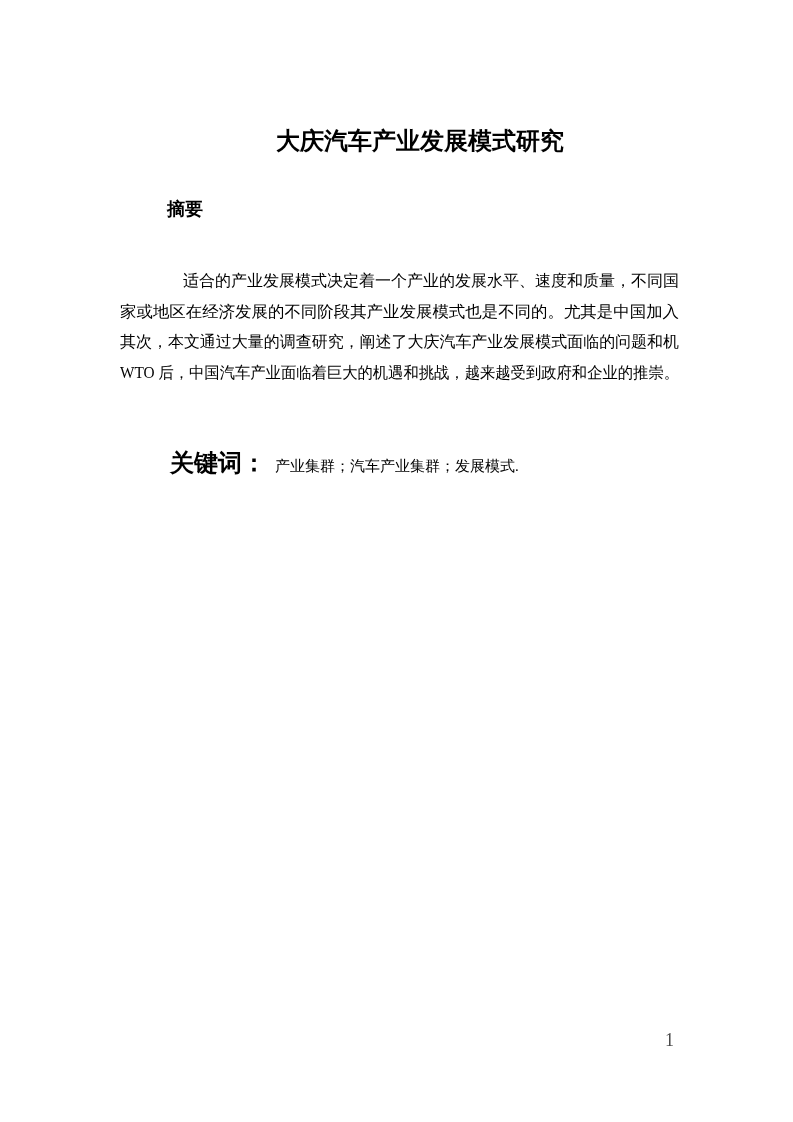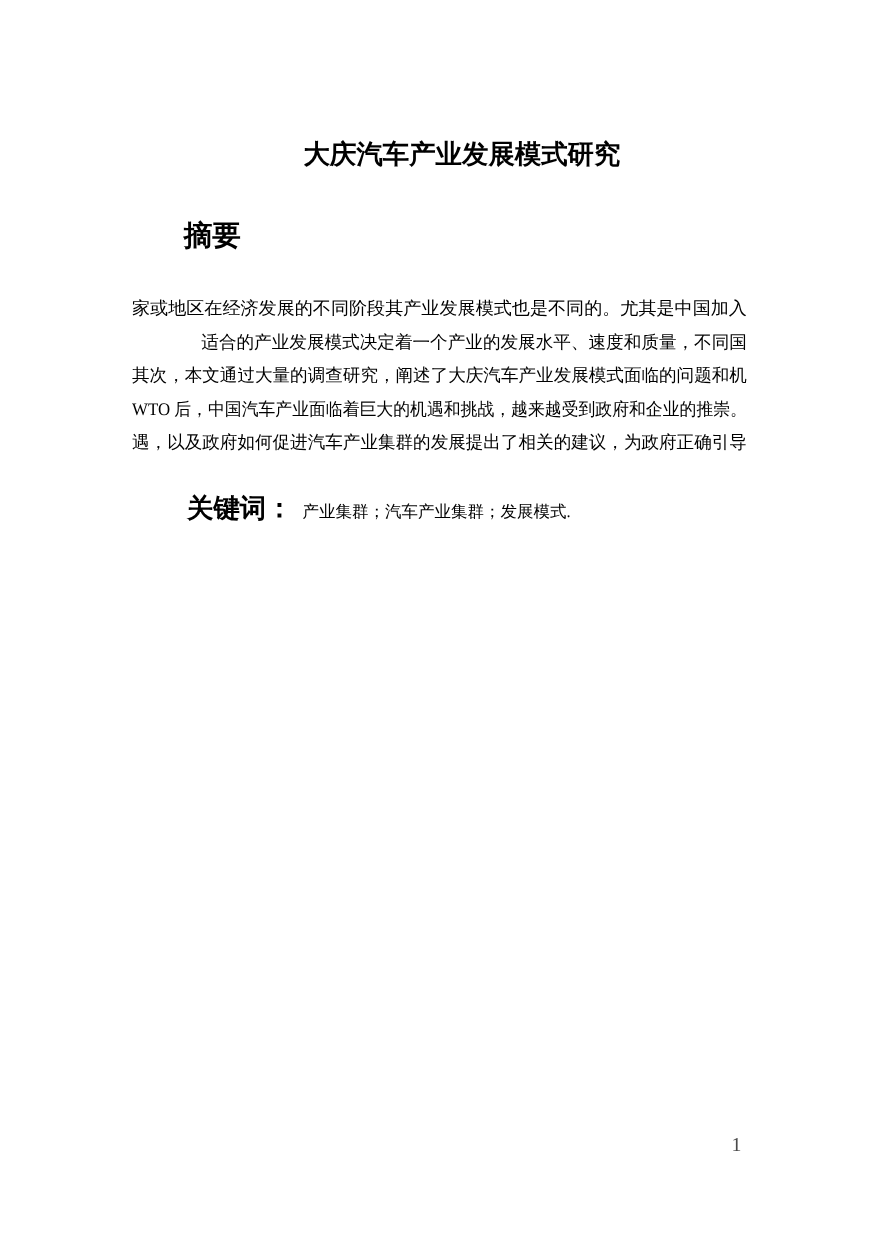--- a/index.html
+++ b/index.html
@@ -31,7 +31,7 @@
     top: 200px;
     font-family: "Liberation Sans", "DejaVu Sans", sans-serif;
     font-weight: bold;
-    font-size: 26px;
+    font-size: 18px;
     line-height: 1.1;
     white-space: nowrap;
   }

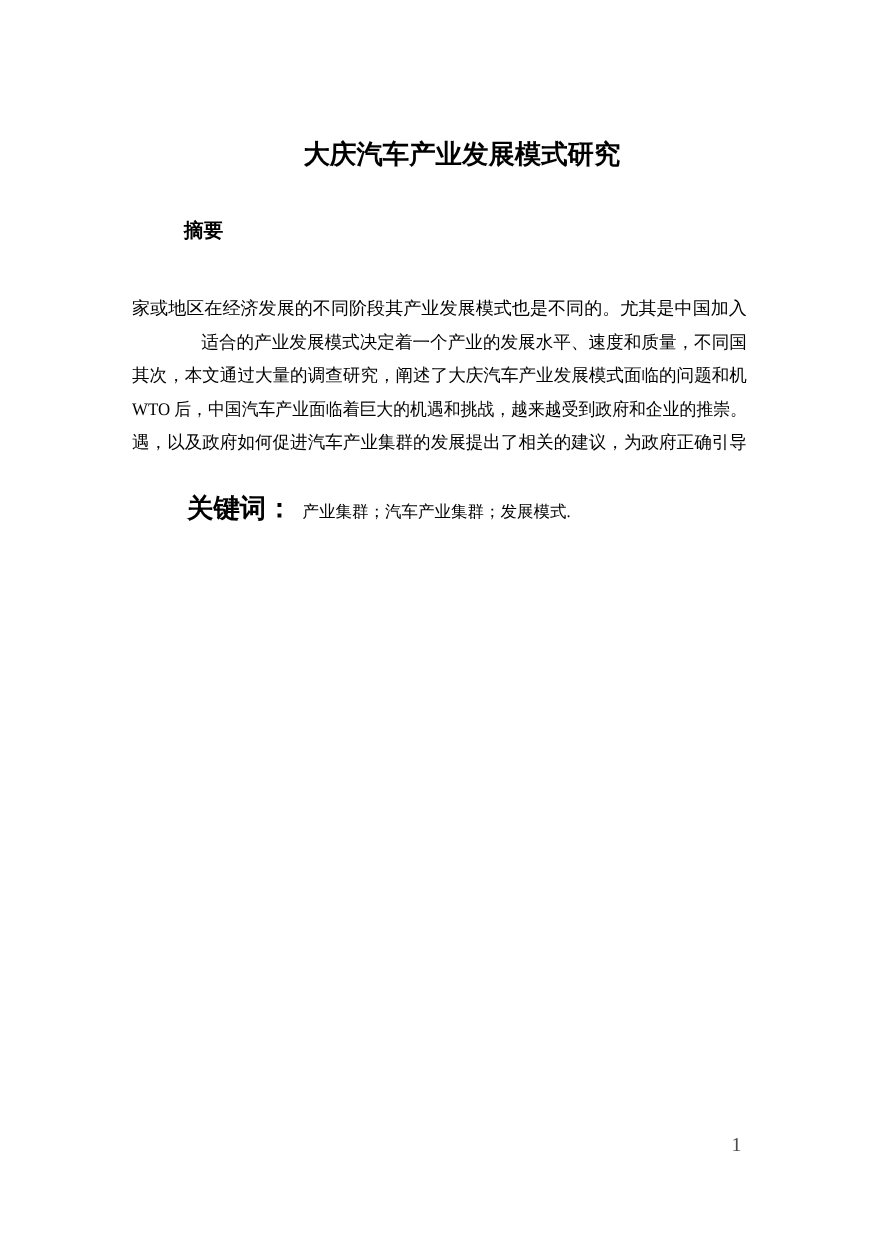--- a/index.html
+++ b/index.html
@@ -90,11 +90,11 @@
   <h2 class="abstract-heading">摘要</h2>
 
   <div class="abstract">
+    <div class="jline indent justify">
+      <span class="inner" style="transform: scaleX(1);">适合的产业发展模式决定着一个产业的发展水平、速度和质量，不同国</span>
+    </div>
     <div class="jline justify">
       <span class="inner" style="transform: scaleX(1.0276);">家或地区在经济发展的不同阶段其产业发展模式也是不同的。尤其是中国加入</span>
-    </div>
-    <div class="jline indent justify">
-      <span class="inner" style="transform: scaleX(1);">适合的产业发展模式决定着一个产业的发展水平、速度和质量，不同国</span>
     </div>
     <div class="jline justify">
       <span class="inner" style="transform: scaleX(0.9982);">其次，本文通过大量的调查研究，阐述了大庆汽车产业发展模式面临的问题和机</span>

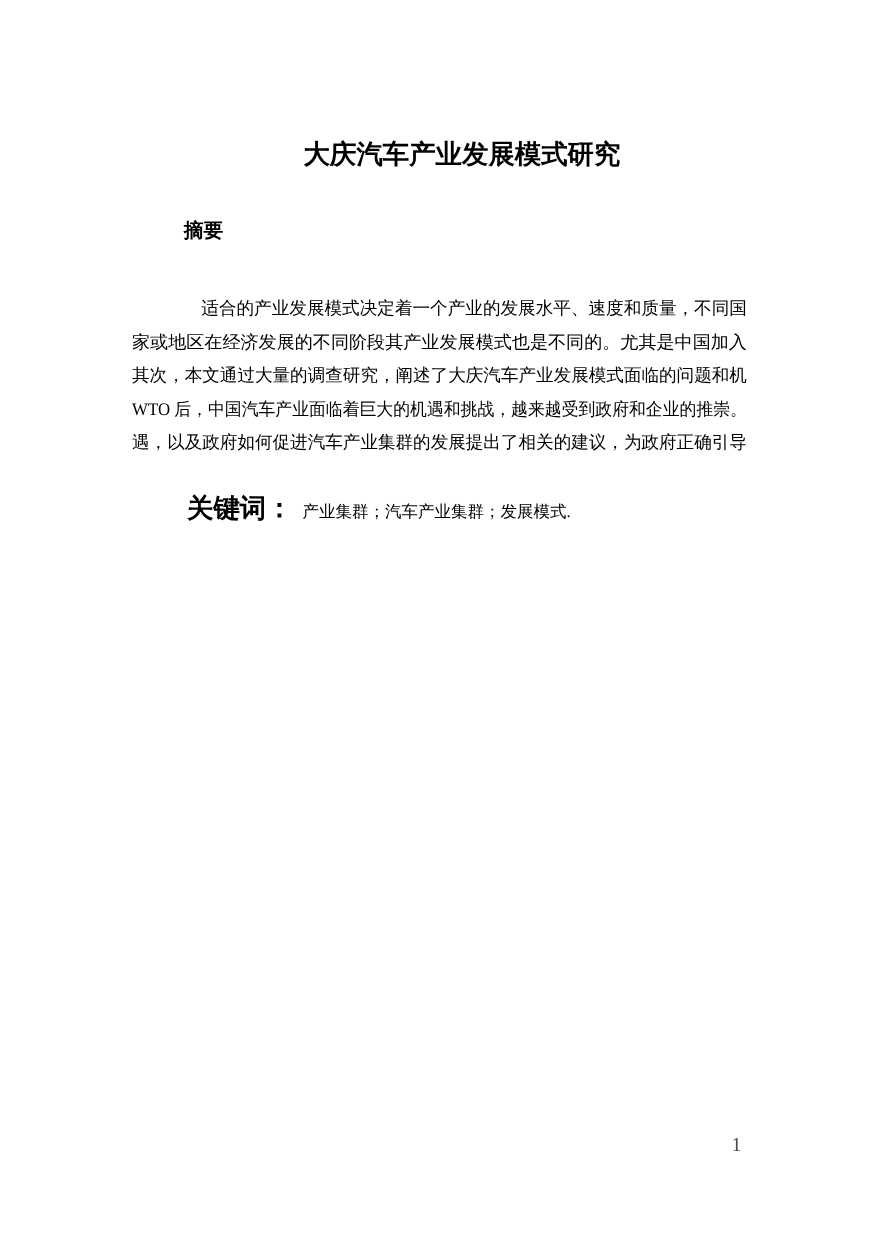--- a/index.html
+++ b/index.html
@@ -102,9 +102,6 @@
     <div class="jline justify">
       <span class="inner" style="transform: scaleX(0.957);">WTO 后，中国汽车产业面临着巨大的机遇和挑战，越来越受到政府和企业的推崇。</span>
     </div>
-    <div class="jline justify">
-      <span class="inner" style="transform: scaleX(0.9982);">遇，以及政府如何促进汽车产业集群的发展提出了相关的建议，为政府正确引导</span>
-    </div>
   </div>
 
   <div class="keywords-row">

